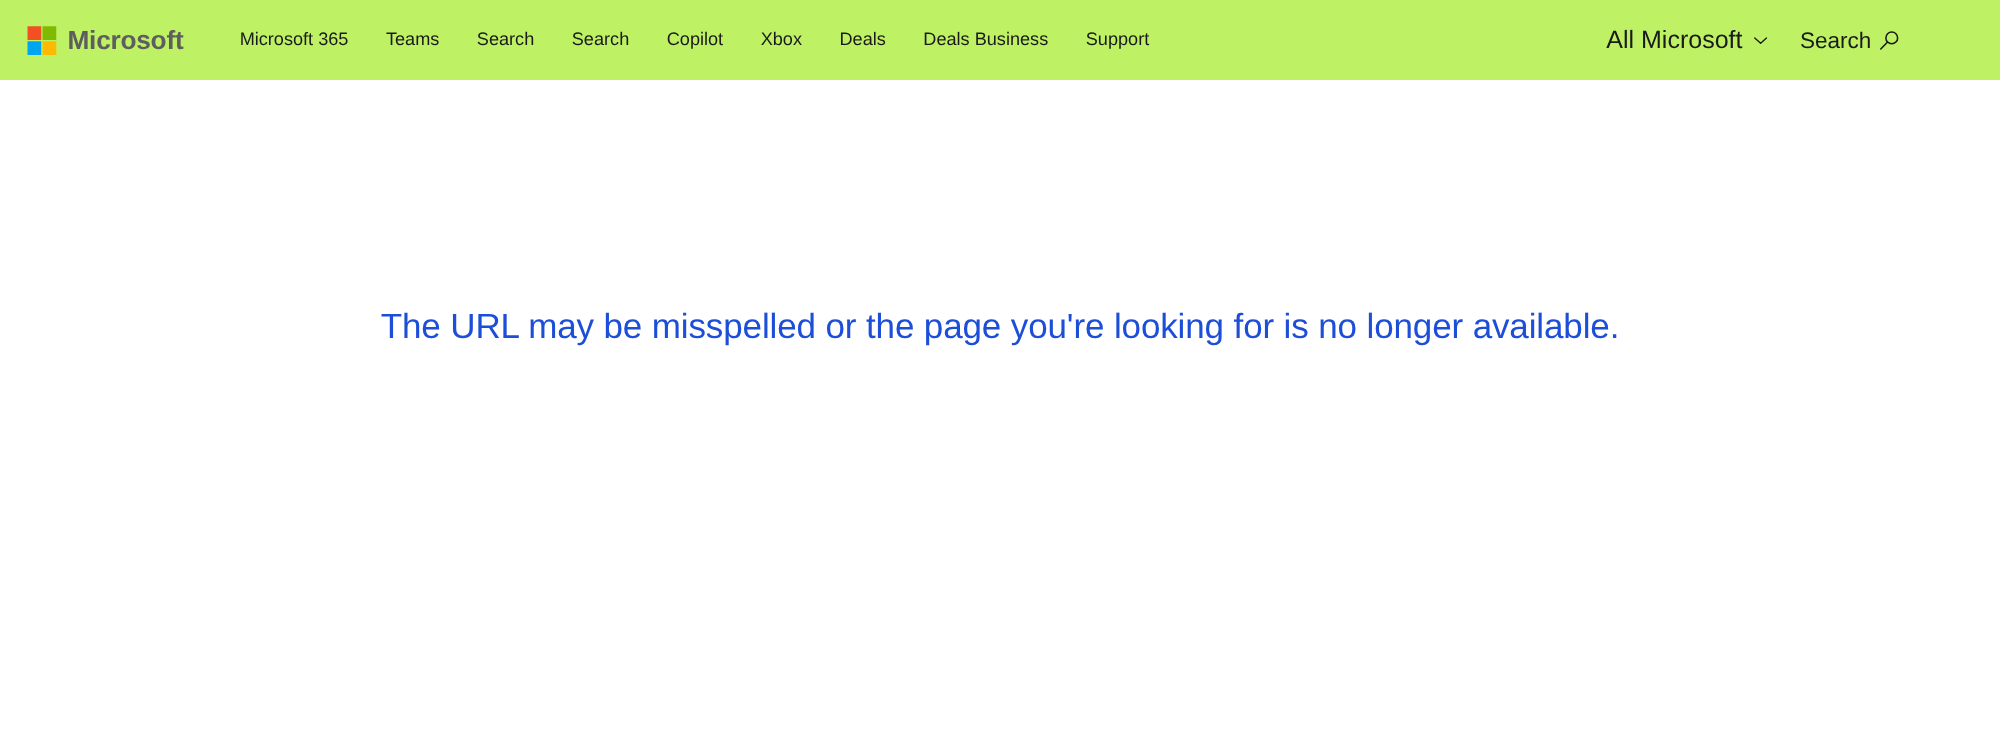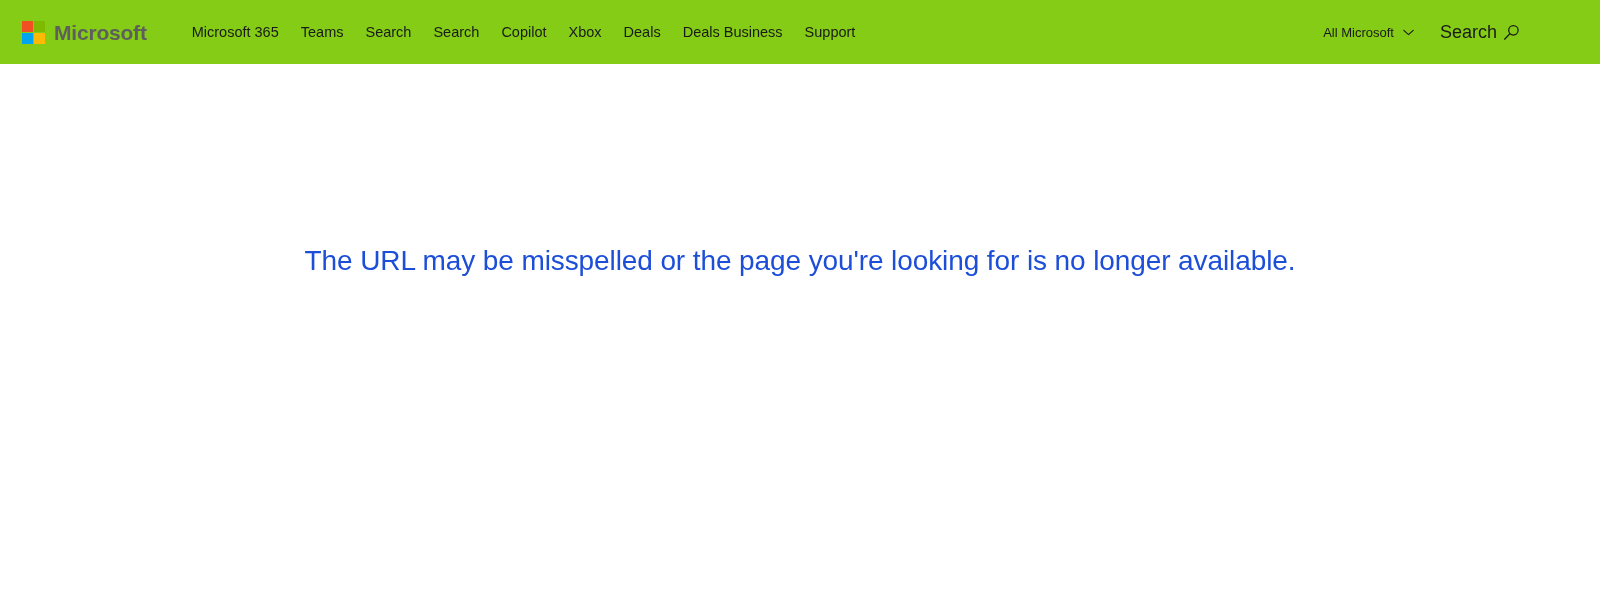--- a/index.html
+++ b/index.html
@@ -25,7 +25,7 @@
     display: flex;
     align-items: center;
     padding: 0 24px 0 22px;
-    background: #84cc16;
+    background: #bef264;
   }
 
   .brand {

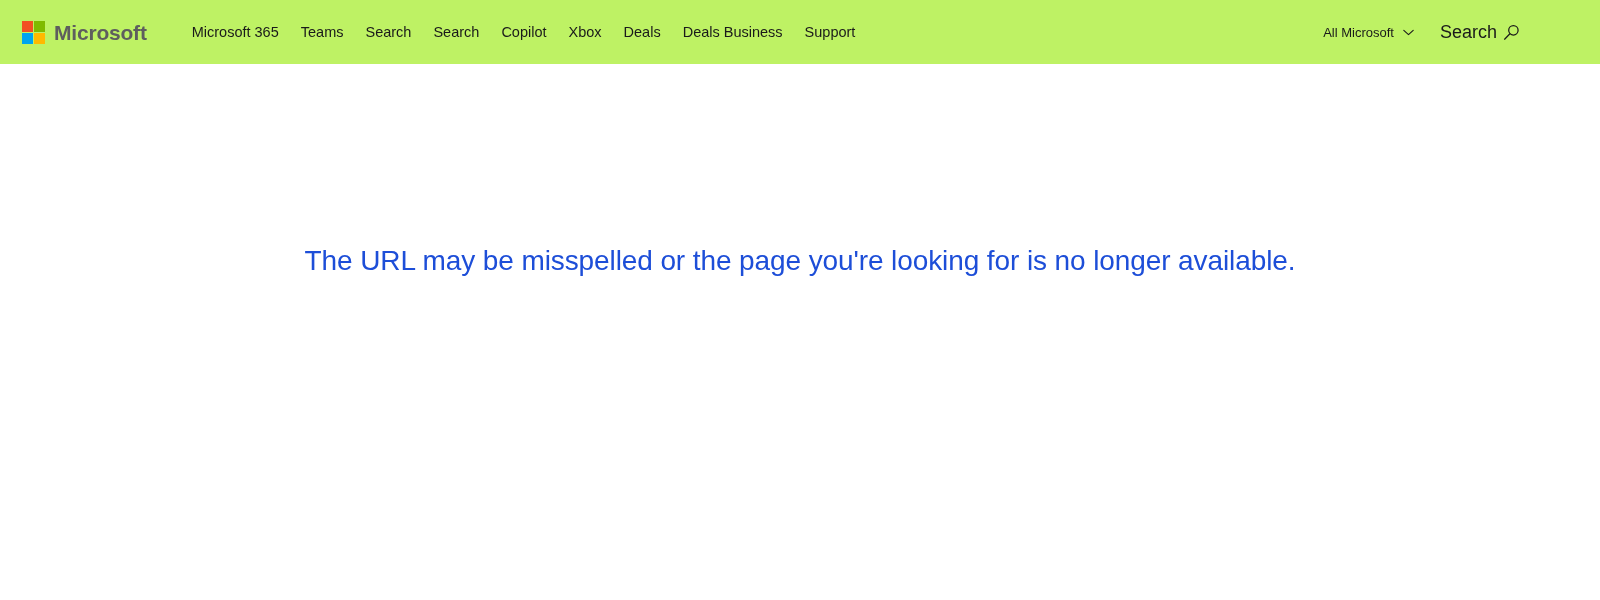--- a/index.html
+++ b/index.html
@@ -61,7 +61,7 @@
     display: flex;
     align-items: center;
     flex: 1 1 auto;
-    gap: 0px;
+    gap: 8px;
   }
 
   .nav-item {

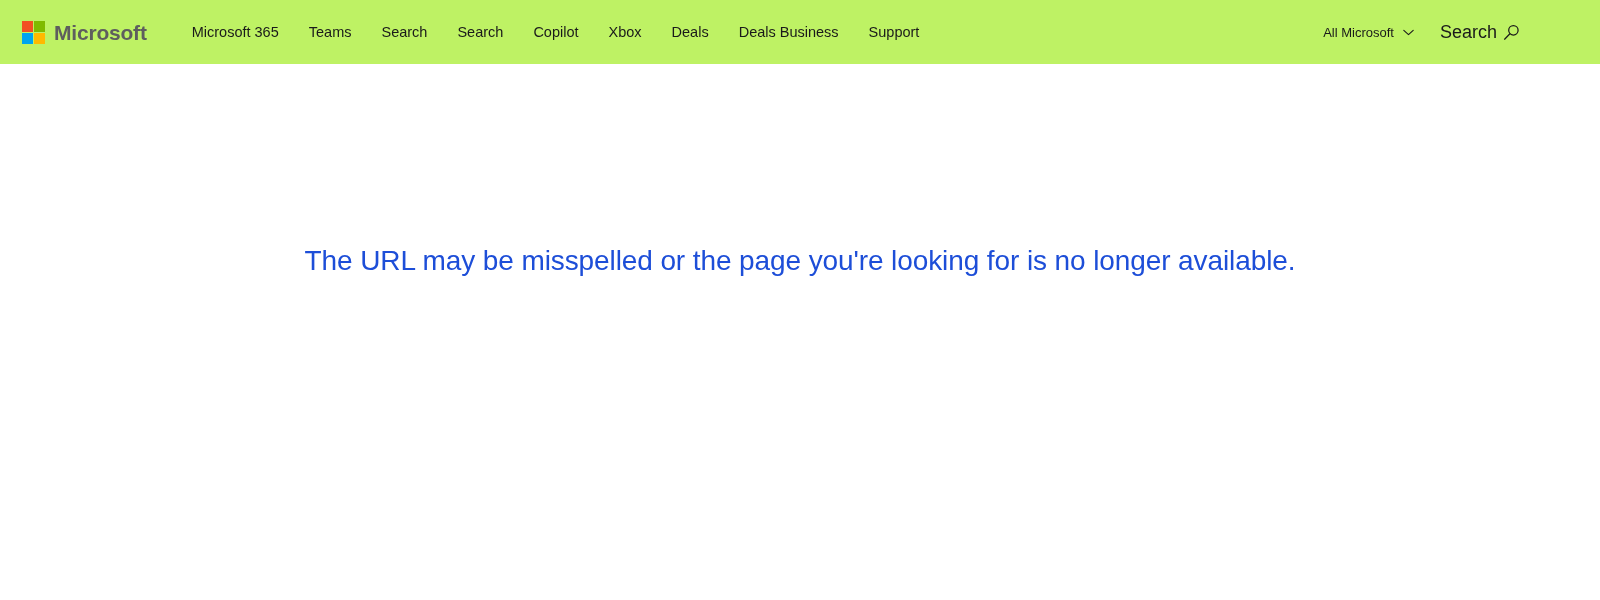--- a/index.html
+++ b/index.html
@@ -85,7 +85,7 @@
   .all-ms {
     display: inline-flex;
     align-items: center;
-    font-size: 13px;
+    font-size: 20px;
     line-height: 1;
     color: #1a1a1a;
     text-decoration: none;

